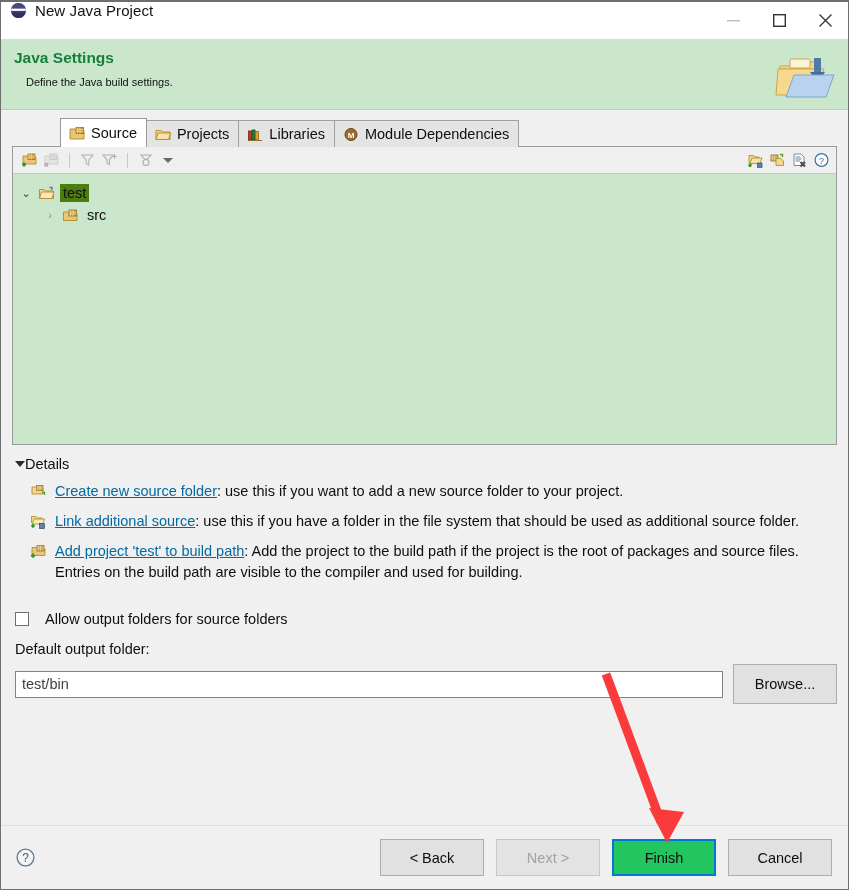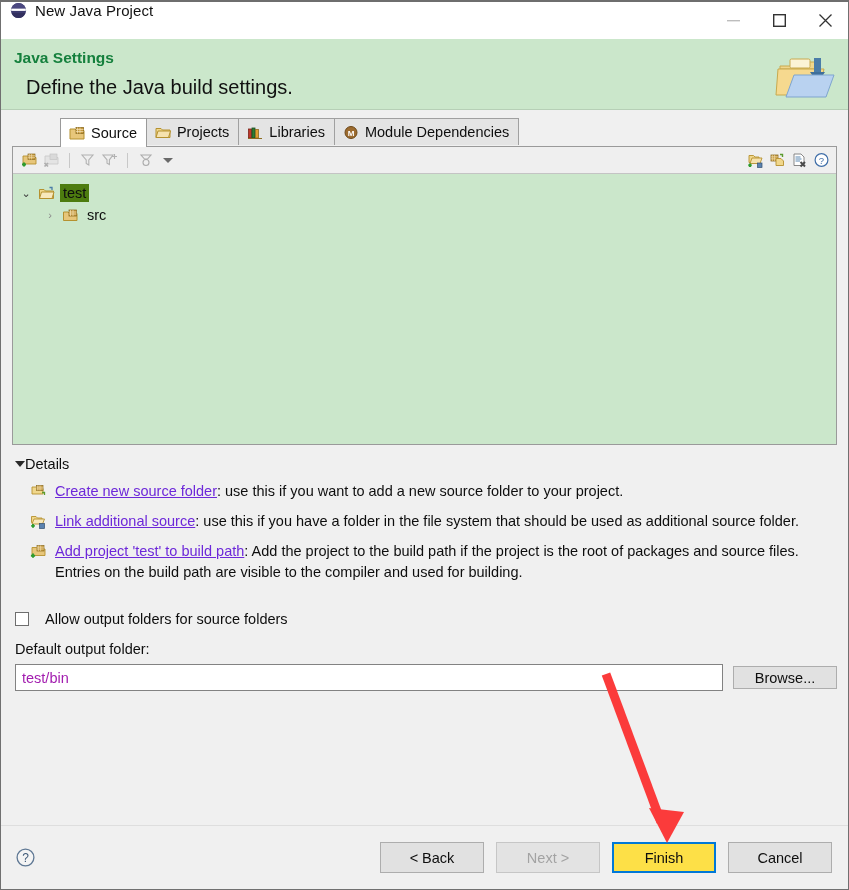--- a/index.html
+++ b/index.html
@@ -91,7 +91,7 @@
     margin: 2px 0 0 0;
   }
   .banner-sub {
-    font-size: 20px;
+    font-size: 11px;
     color: #111;
     margin: 9px 0 0 12px;
   }

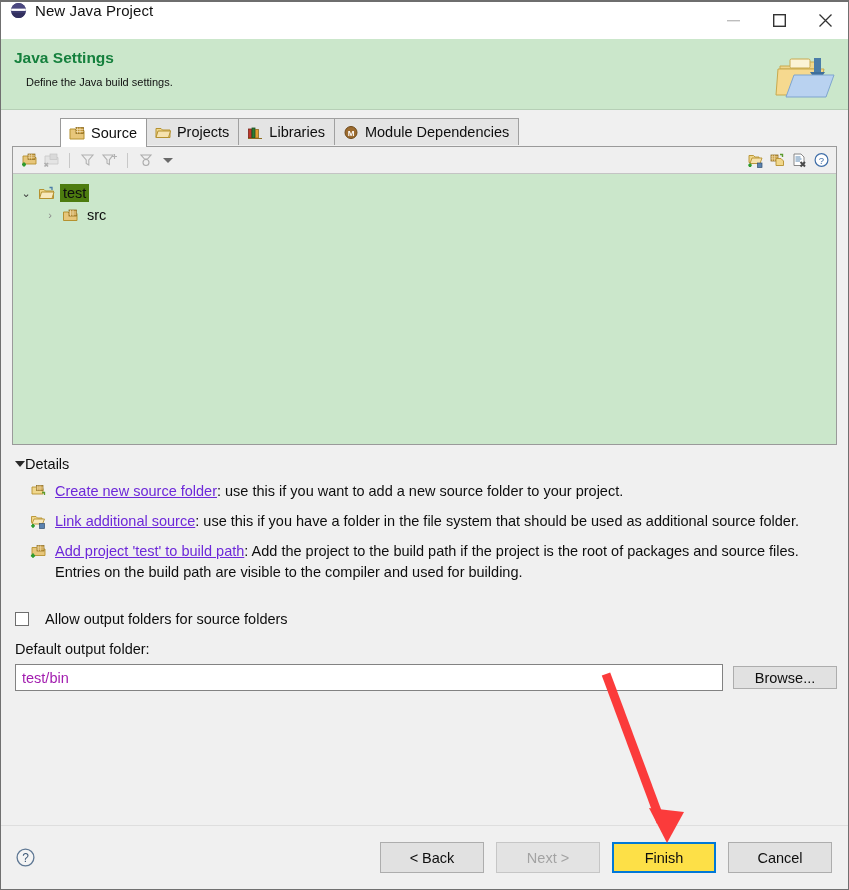--- a/index.html
+++ b/index.html
@@ -115,6 +115,7 @@
   
   .tabstrip {
     display: flex;
+    align-items: flex-end;
     height: 29px;
     position: relative;
     z-index: 3;

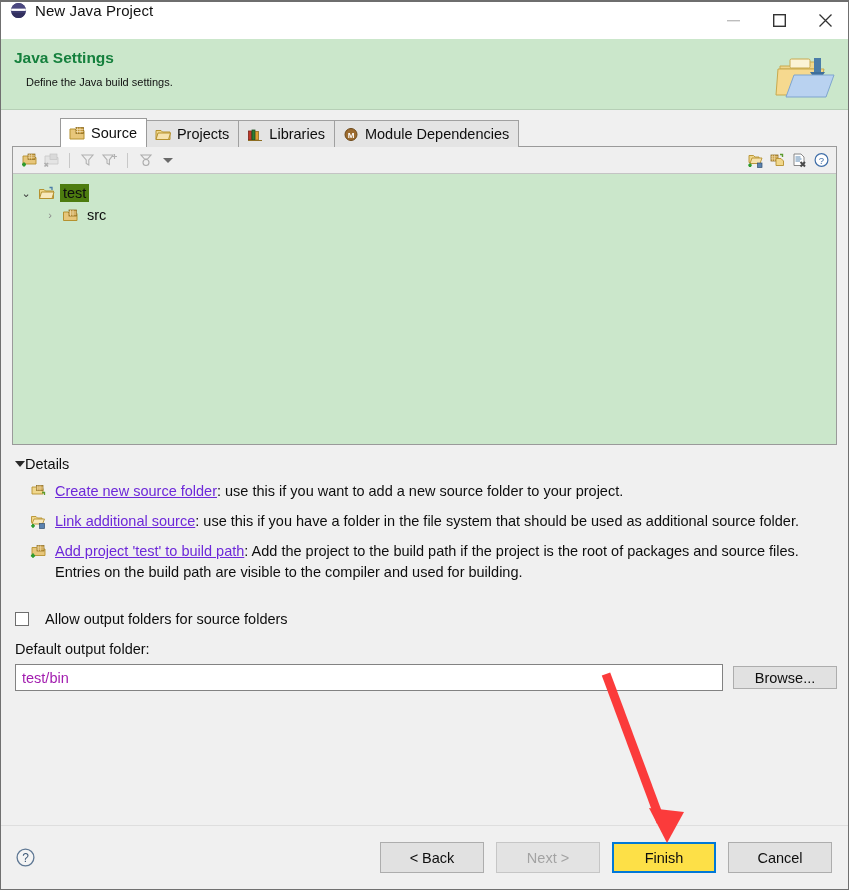--- a/index.html
+++ b/index.html
@@ -233,7 +233,7 @@
   .detail-icon { width: 17px; height: 15px; margin-top: 3px; flex: 0 0 auto; position: relative; }
   .detail-text { flex: 1 1 auto; }
   .dlink {
-    color: #6d28d9;
+    color: #0369a1;
     text-decoration: underline;
     cursor: pointer;
   }

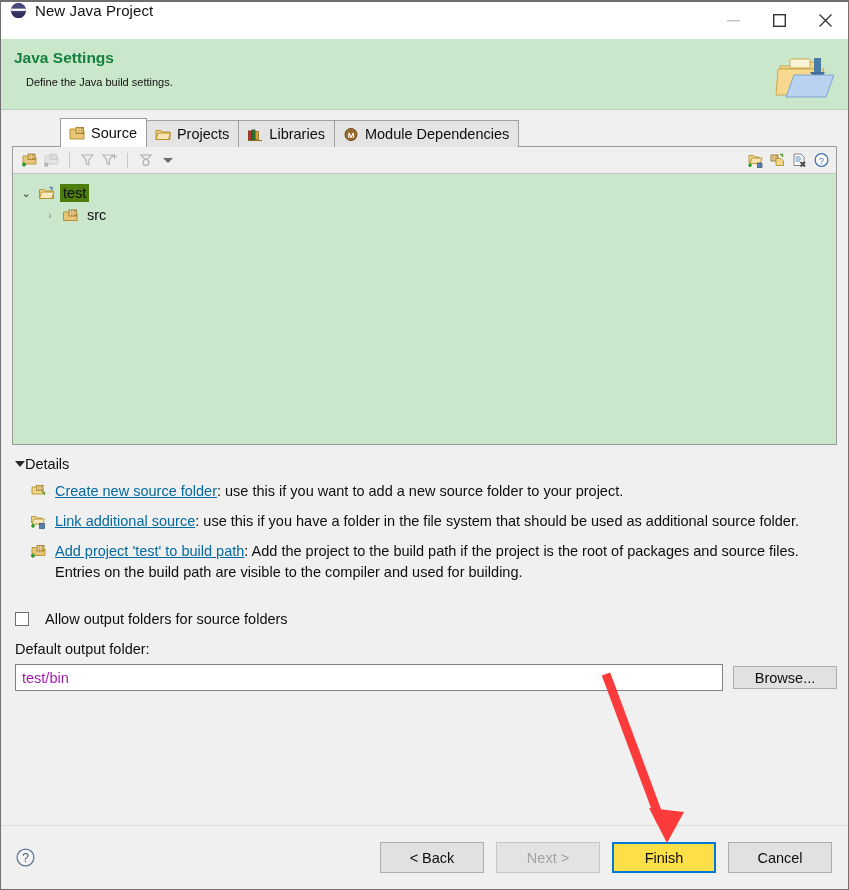--- a/index.html
+++ b/index.html
@@ -266,7 +266,7 @@
     align-items: center;
     padding: 8px 6px;
     font-size: 14.5px;
-    color: #a21caf;
+    color: #404040;
   }
   .btn {
     height: 23px;

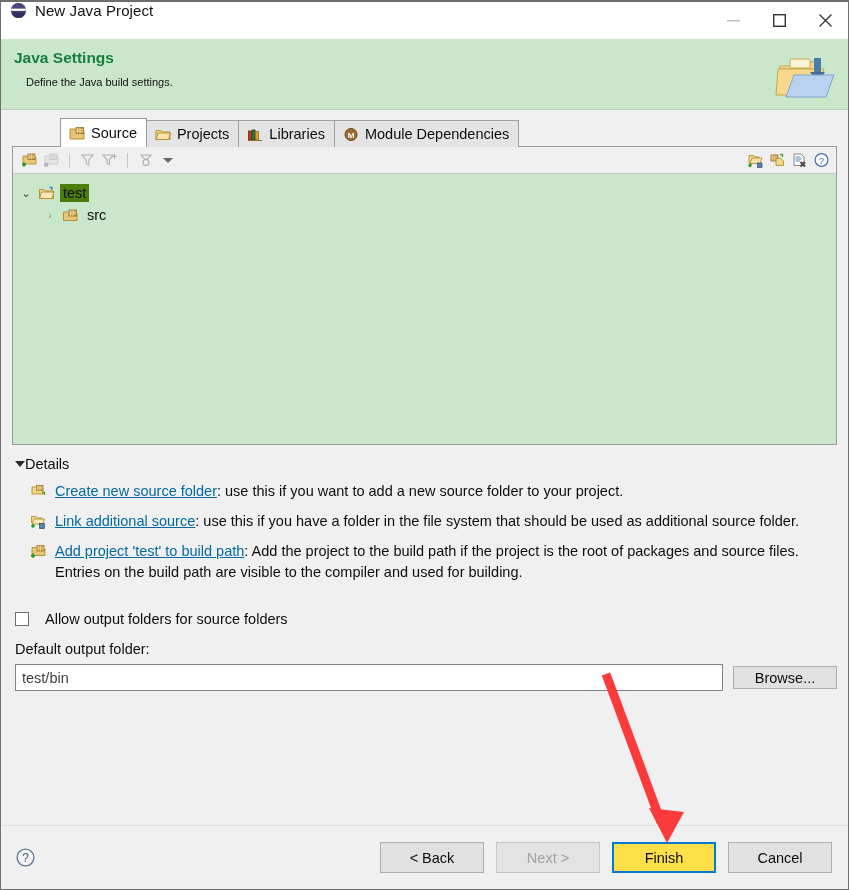--- a/index.html
+++ b/index.html
@@ -269,7 +269,7 @@
     color: #404040;
   }
   .btn {
-    height: 23px;
+    height: 40px;
     min-width: 104px;
     padding: 0 12px;
     background: #e1e1e1;

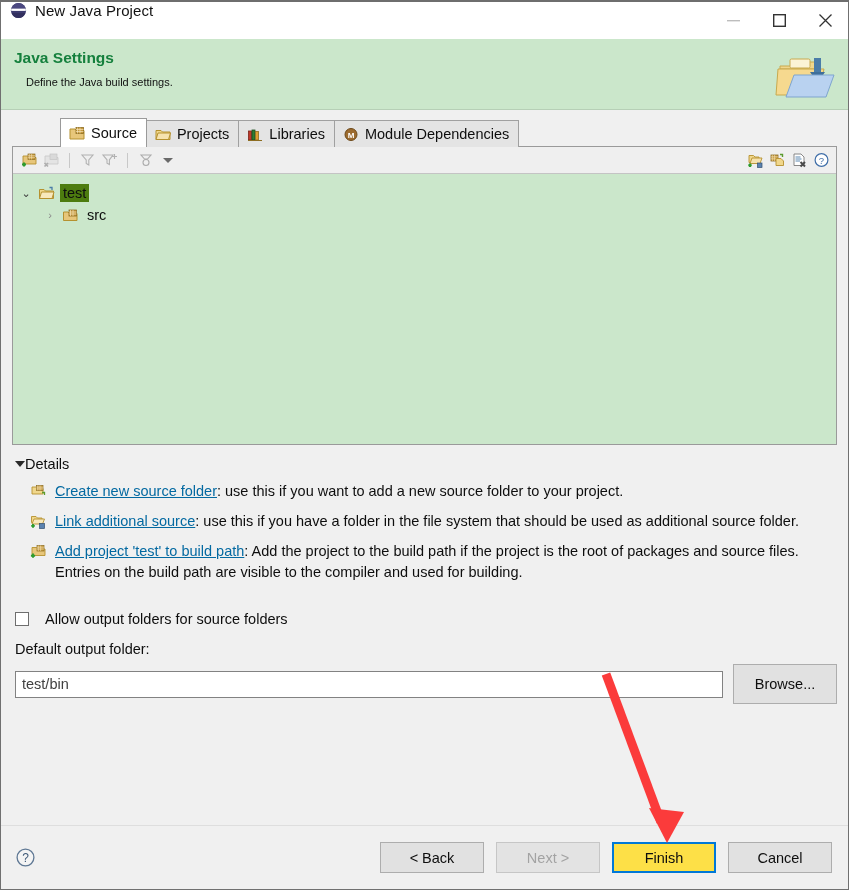--- a/index.html
+++ b/index.html
@@ -301,7 +301,7 @@
   }
   .fbtn {
     width: 104px;
-    height: 31px;
+    height: 37px;
     background: #e1e1e1;
     border: 1px solid #adadad;
     box-sizing: border-box;

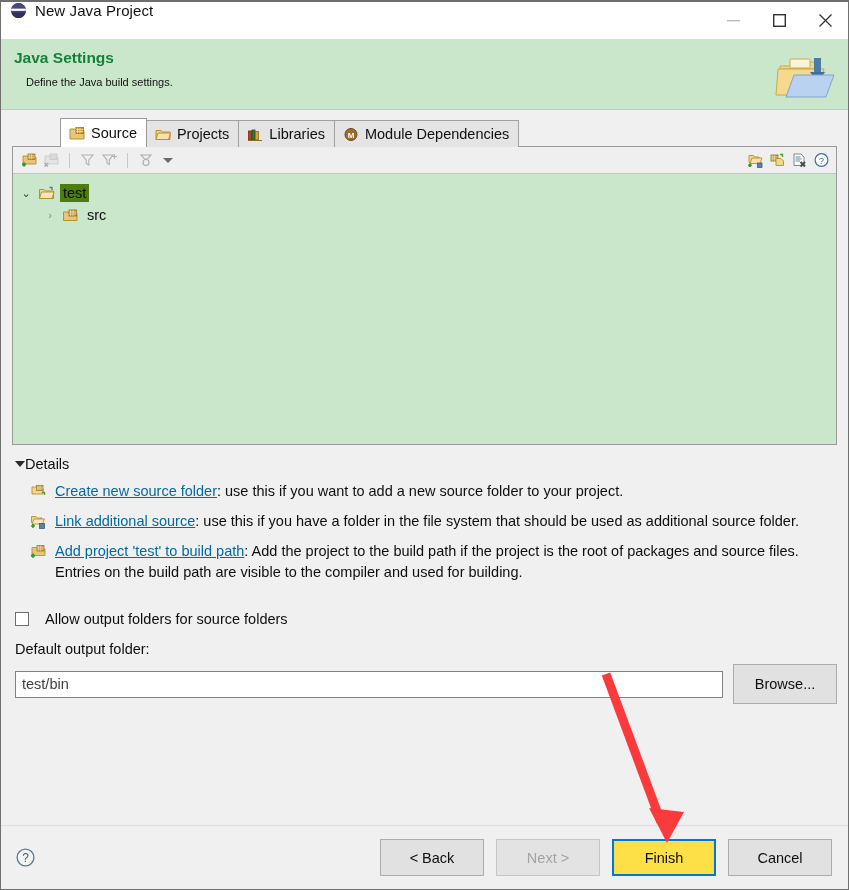--- a/index.html
+++ b/index.html
@@ -315,7 +315,7 @@
   .fbtn.disabled { color: #a3a3a3; background: #e3e3e3; border-color: #c6c6c6; }
   .fbtn.focused {
     border: 2px solid #0078d7;
-    background: #fde047;
+    background: #22c55e;
   }
 
   

